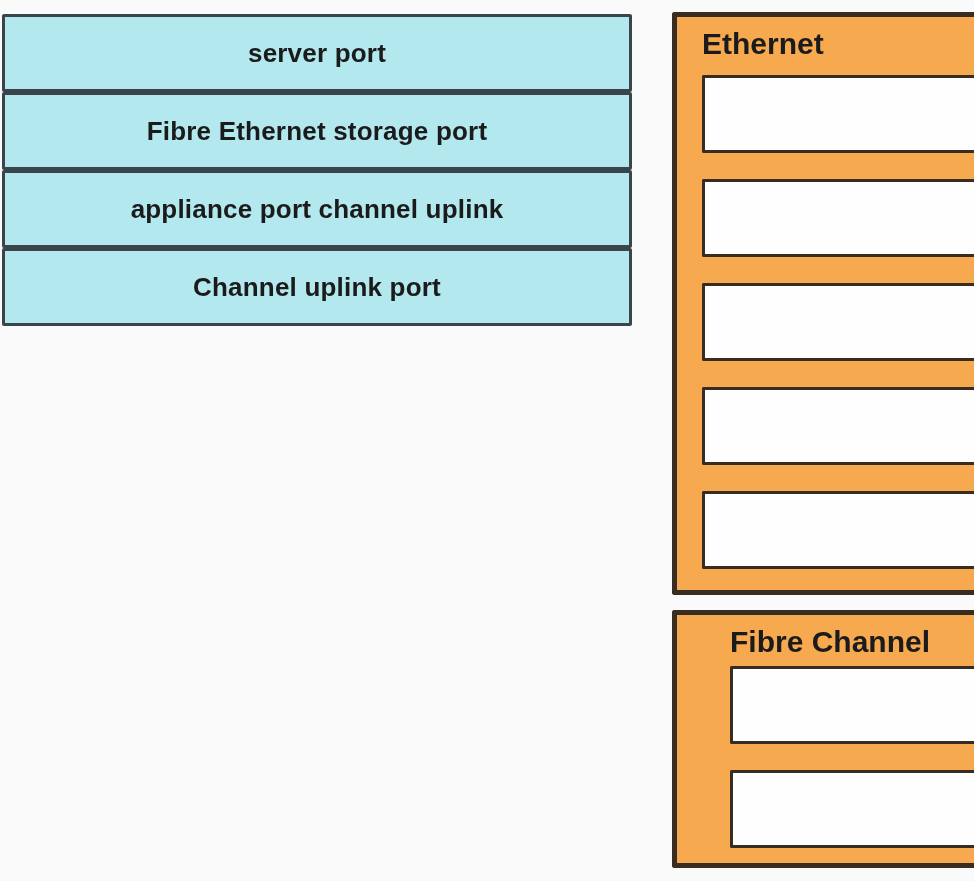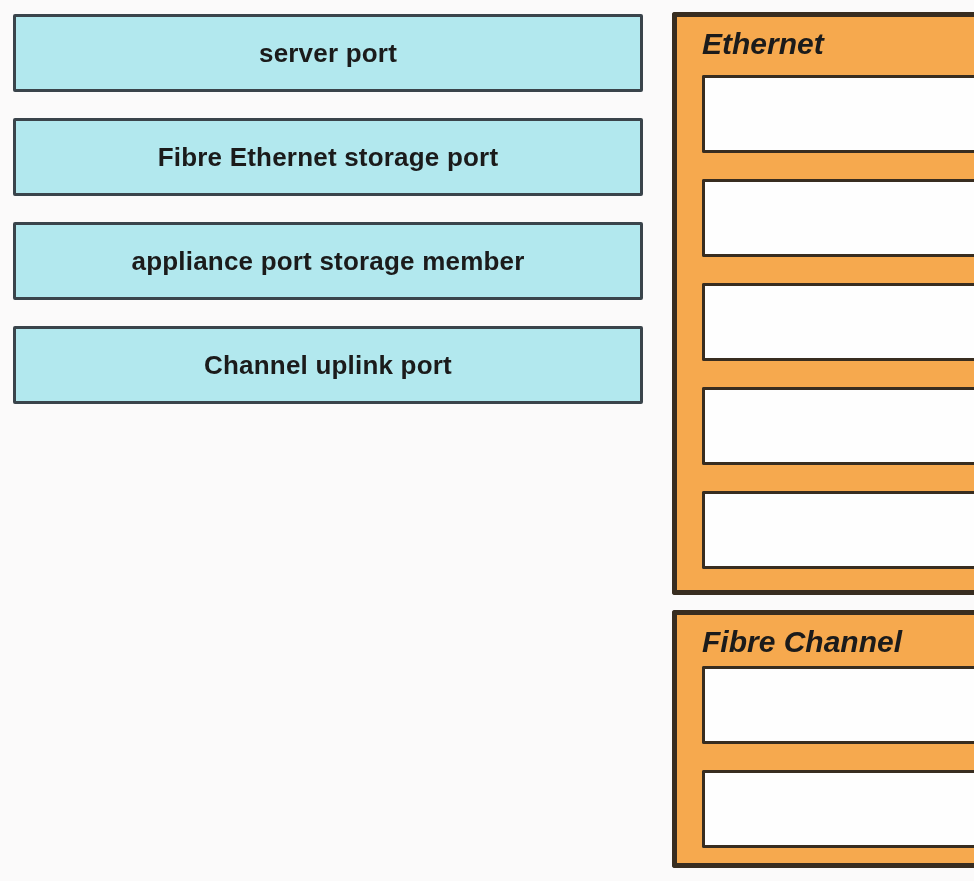--- a/index.html
+++ b/index.html
@@ -20,8 +20,8 @@
   }
   
   .left-col{
-    position:absolute;left:13px;top:14px;width:630px;
-    display:flex;flex-direction:column;gap:26px;
+    position:absolute;left:2px;top:14px;width:630px;
+    display:flex;flex-direction:column;
   }
   .drag-item{
     box-sizing:border-box;height:78px;

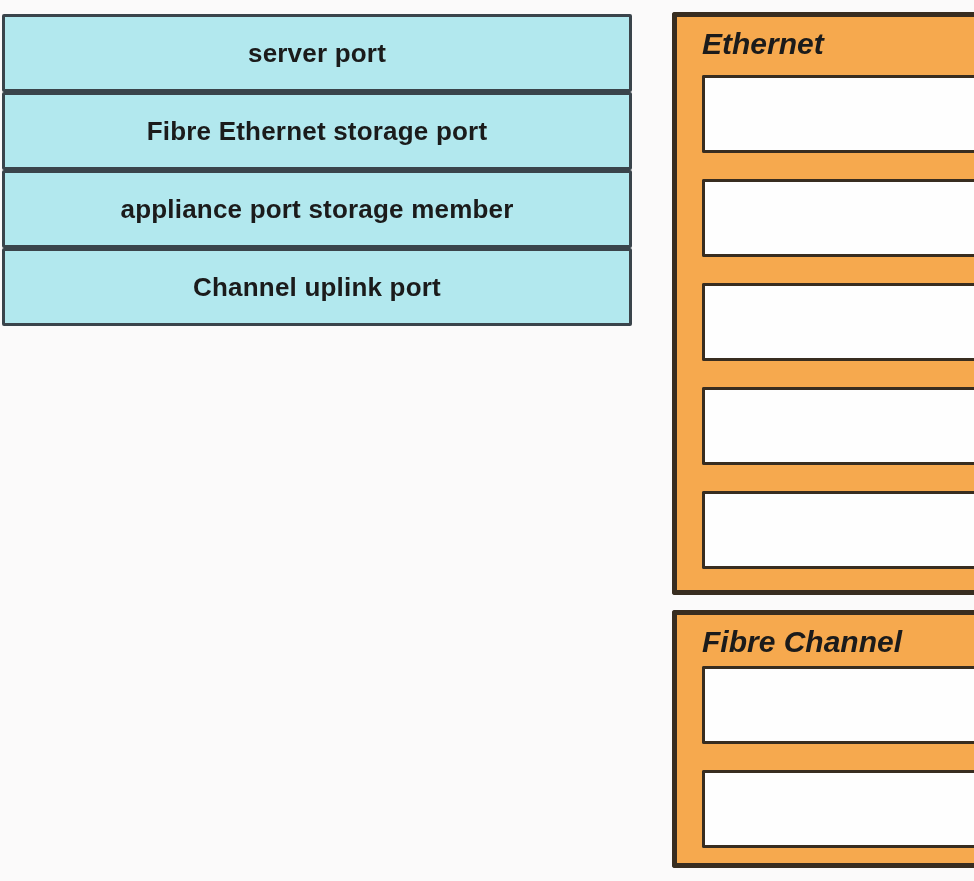--- a/index.html
+++ b/index.html
@@ -41,7 +41,6 @@
     background:var(--group-bg);
     border:5px solid var(--group-border);border-right:none;
     border-radius:3px 0 0 3px;
-    font-style:italic;
   }
   .panel-ethernet{top:12px;height:583px;}
   .panel-fibre{top:610px;height:258px;}

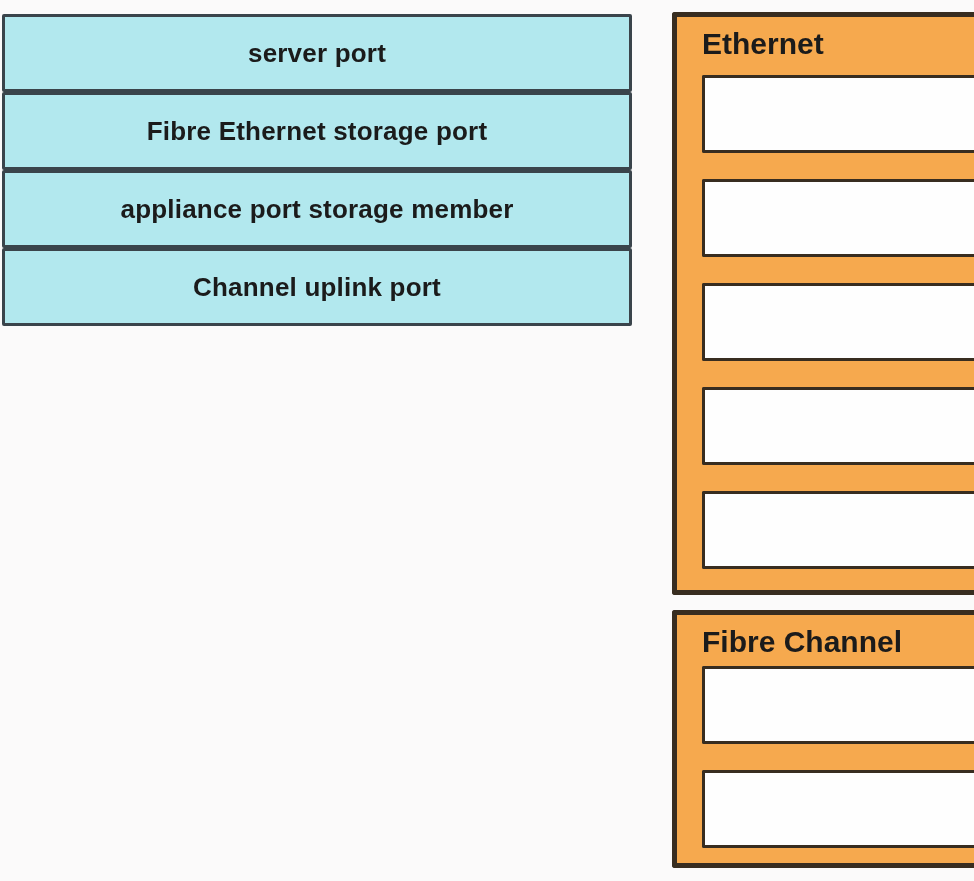--- a/index.html
+++ b/index.html
@@ -71,7 +71,7 @@
         <span>Fibre Ethernet storage port</span>
       </div>
       <div class="drag-item">
-        <span>appliance port storage member</span>
+        <span>appliance port channel uplink</span>
       </div>
       <div class="drag-item">
         <span>Channel uplink port</span>

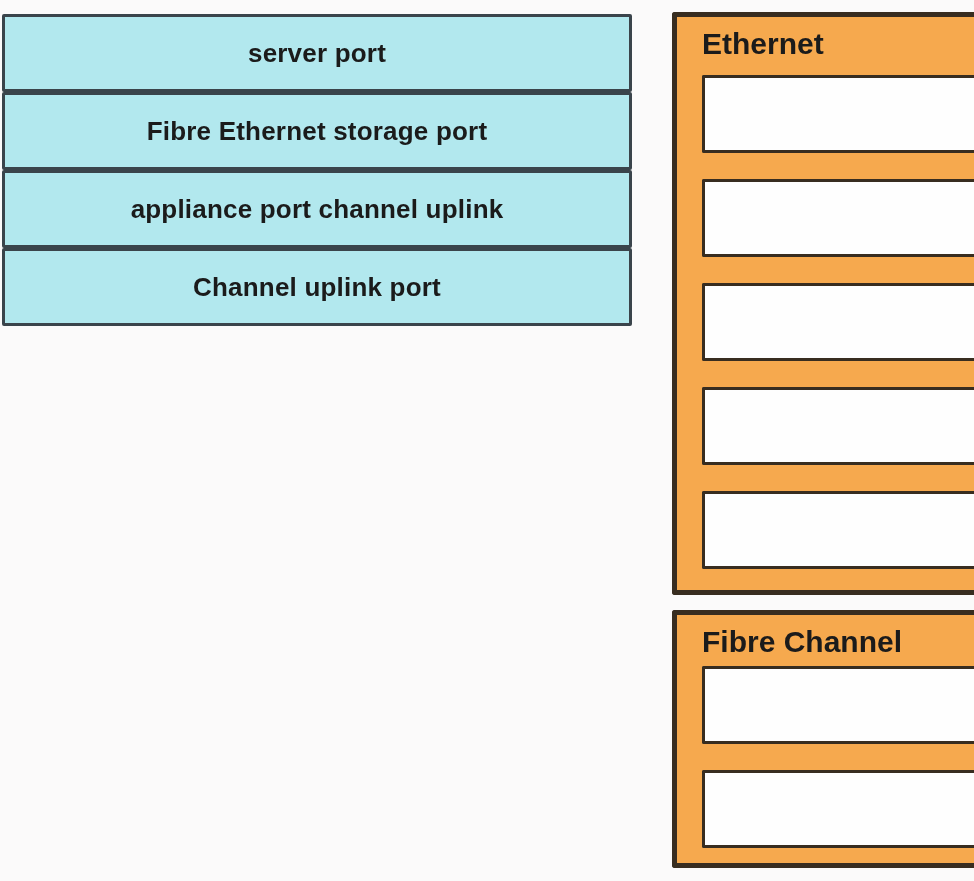--- a/index.html
+++ b/index.html
@@ -43,7 +43,7 @@
     border-radius:3px 0 0 3px;
   }
   .panel-ethernet{top:12px;height:583px;}
-  .panel-fibre{top:610px;height:258px;}
+  .panel-fibre{top:610px;height:258px;padding-left:28px;}
   .panel-title{
     margin:10px 25px 14px 25px;
     font-size:30px;line-height:34px;font-weight:700;color:var(--text);

